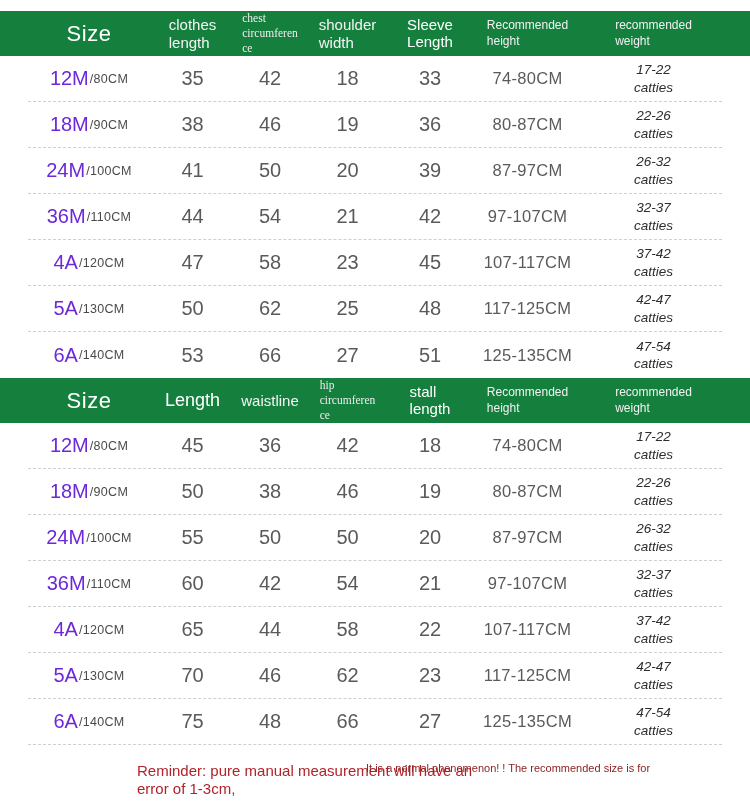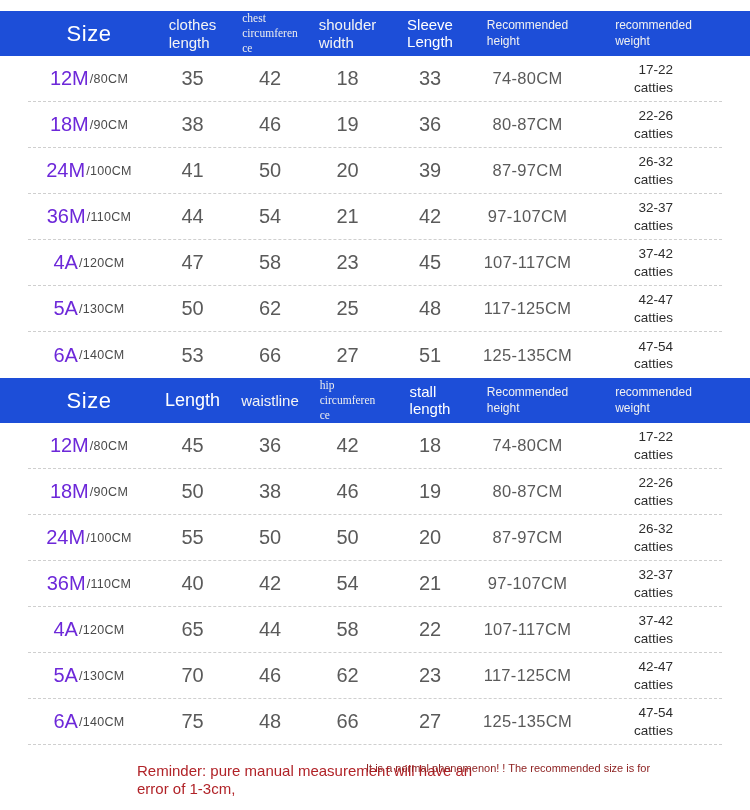--- a/index.html
+++ b/index.html
@@ -13,7 +13,7 @@
   .spacer{height:11px;}
   
   .bar{
-    background:#1d4ed8;
+    background:#15803d;
     height:45px;
     display:grid;
     grid-template-columns:122px 85px 70px 85px 80px 115px 137px;

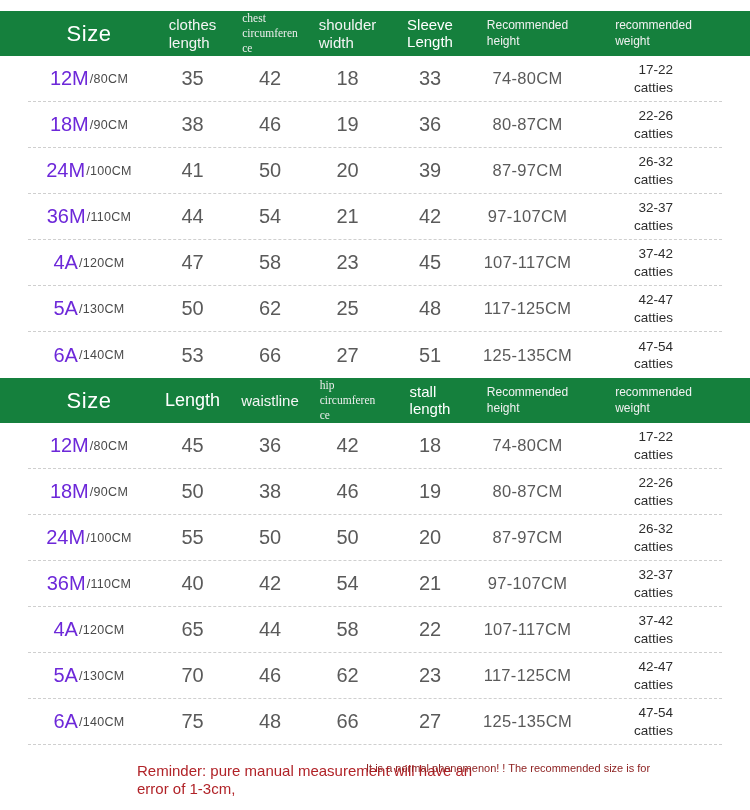--- a/index.html
+++ b/index.html
@@ -48,7 +48,7 @@
   .c-height span{font-size:16.5px;color:#5a5a5a;letter-spacing:.3px;}
   .c-weight span{
     font-size:13.5px;color:#2d2d2d;font-weight:500;
-    white-space:pre-line;text-align:right;line-height:1.28;
+    white-space:pre-line;text-align:center;line-height:1.28;font-style:italic;
   }
   
   .rem-left{

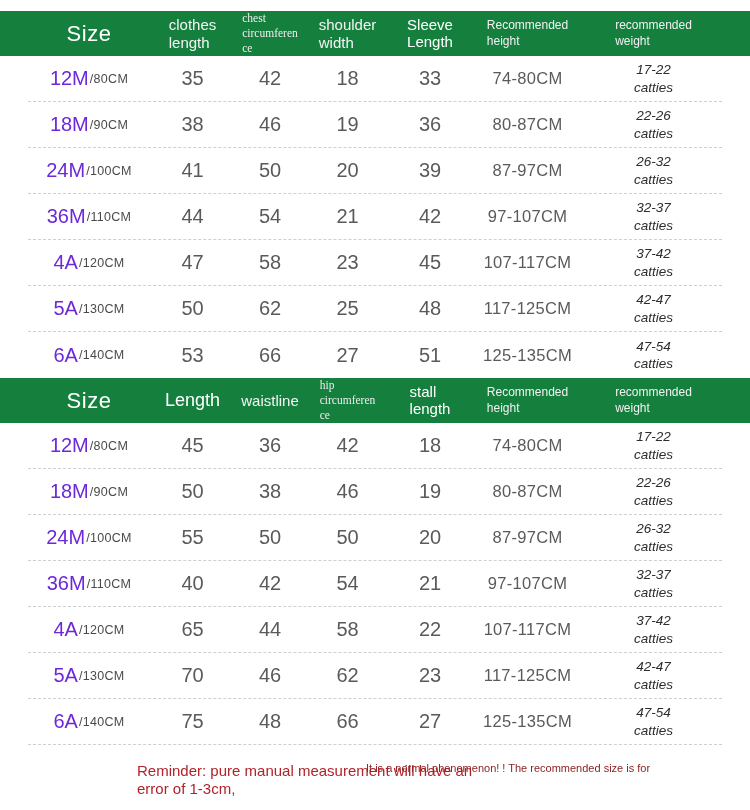--- a/index.html
+++ b/index.html
@@ -384,7 +384,7 @@
         <span class="sub">/110CM</span>
       </div>
       <div class="cell c-num">
-        <span>40</span>
+        <span>60</span>
       </div>
       <div class="cell c-num">
         <span>42</span>

